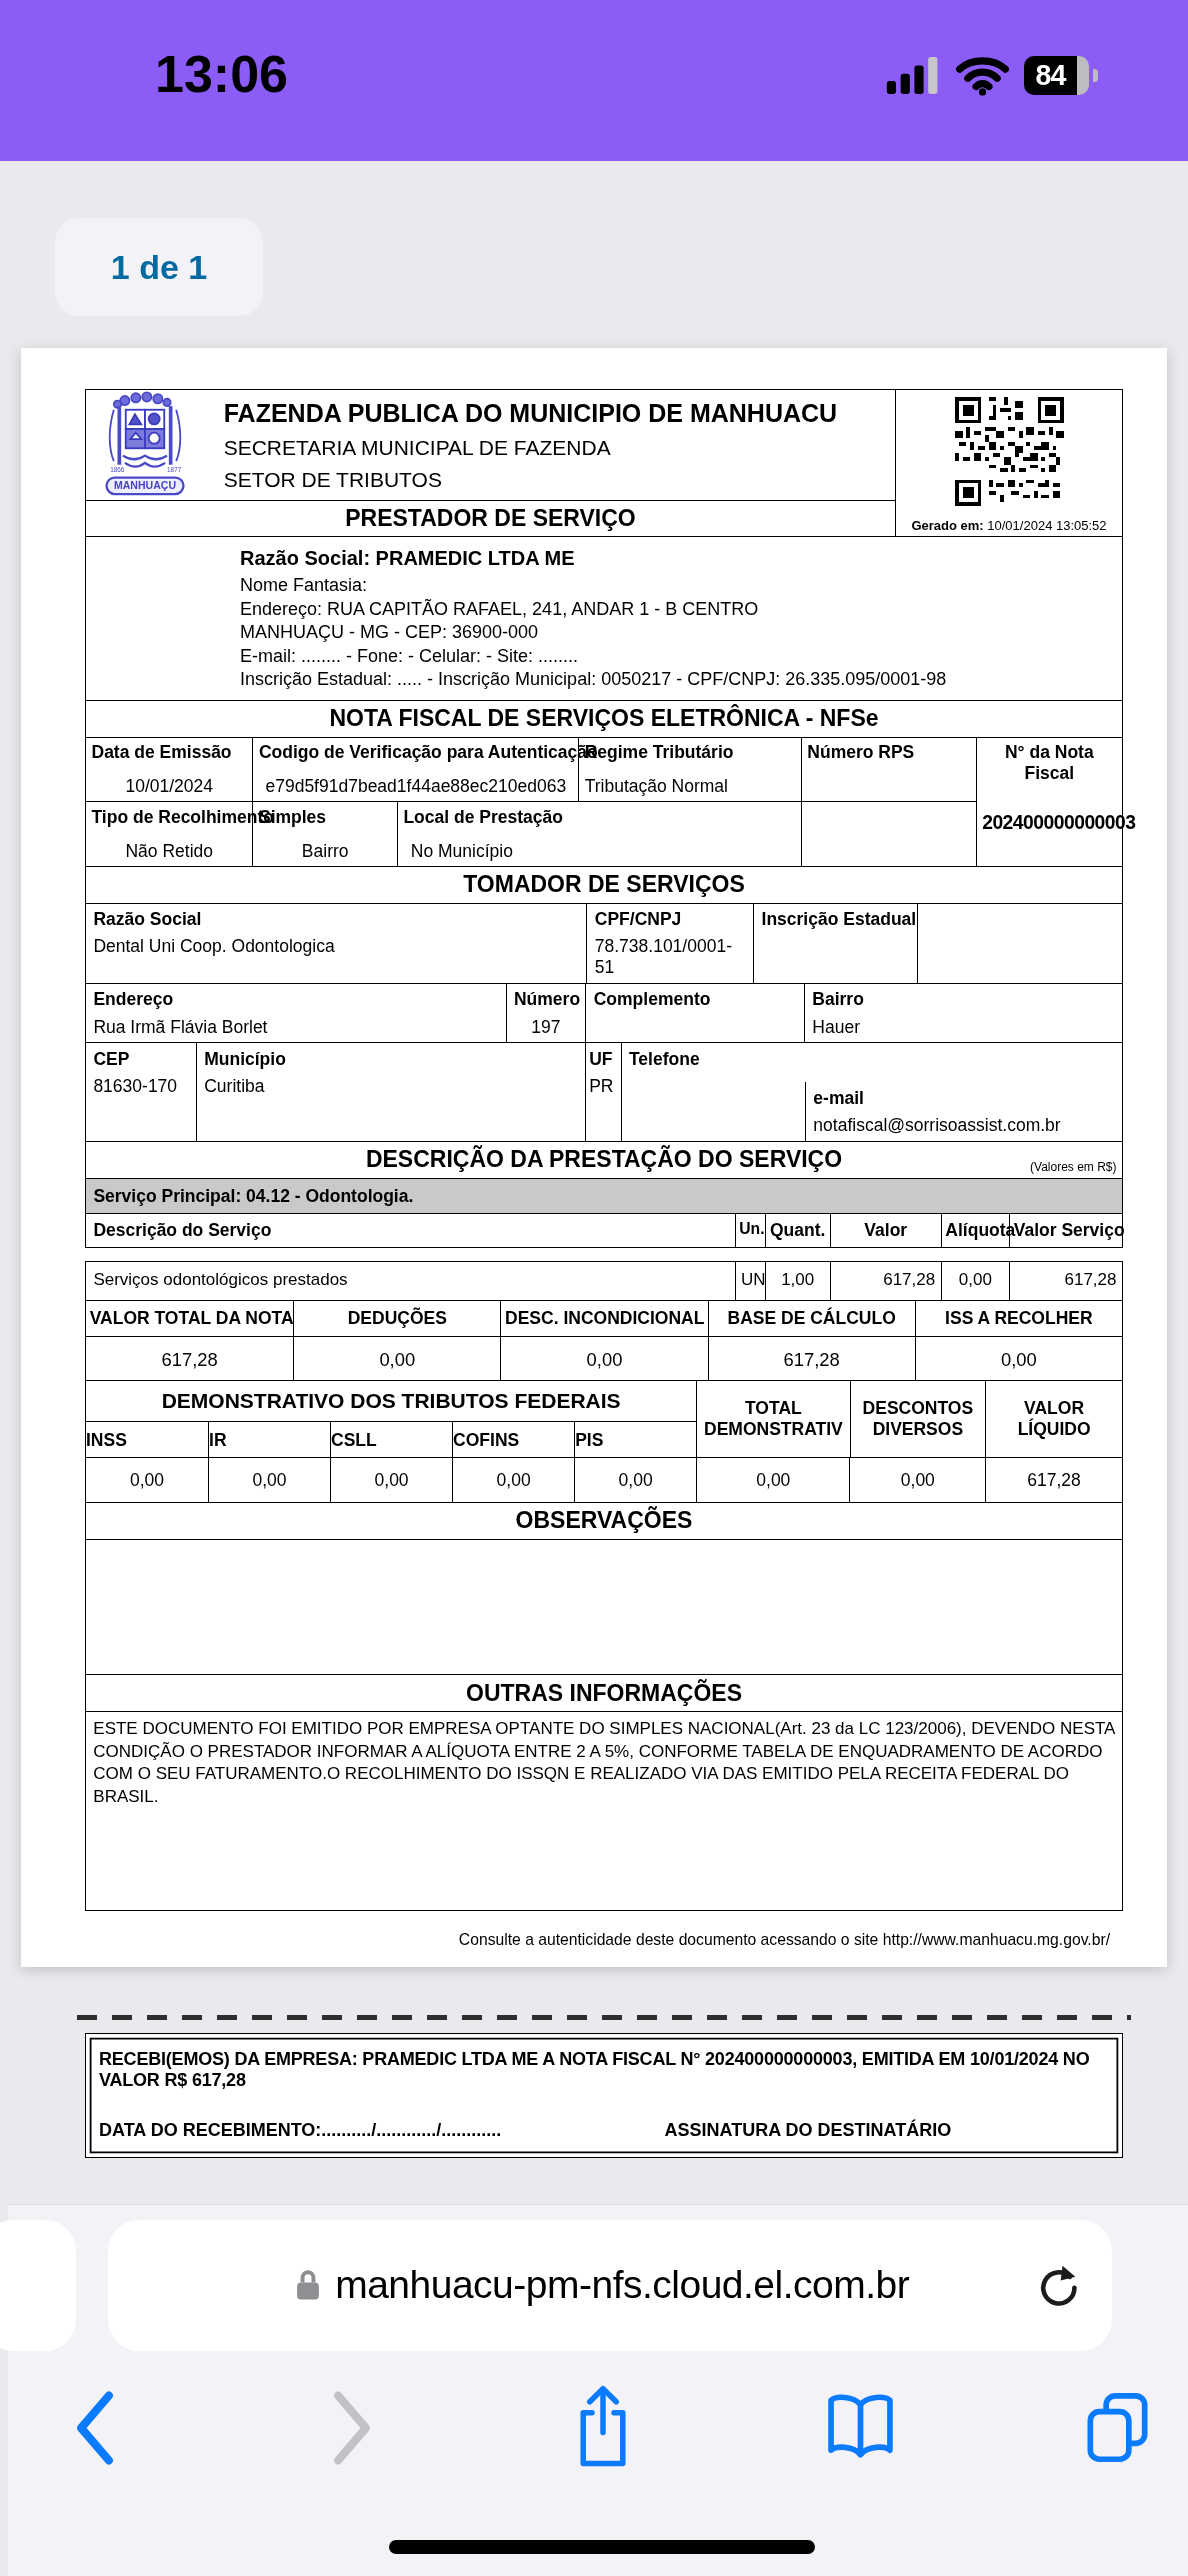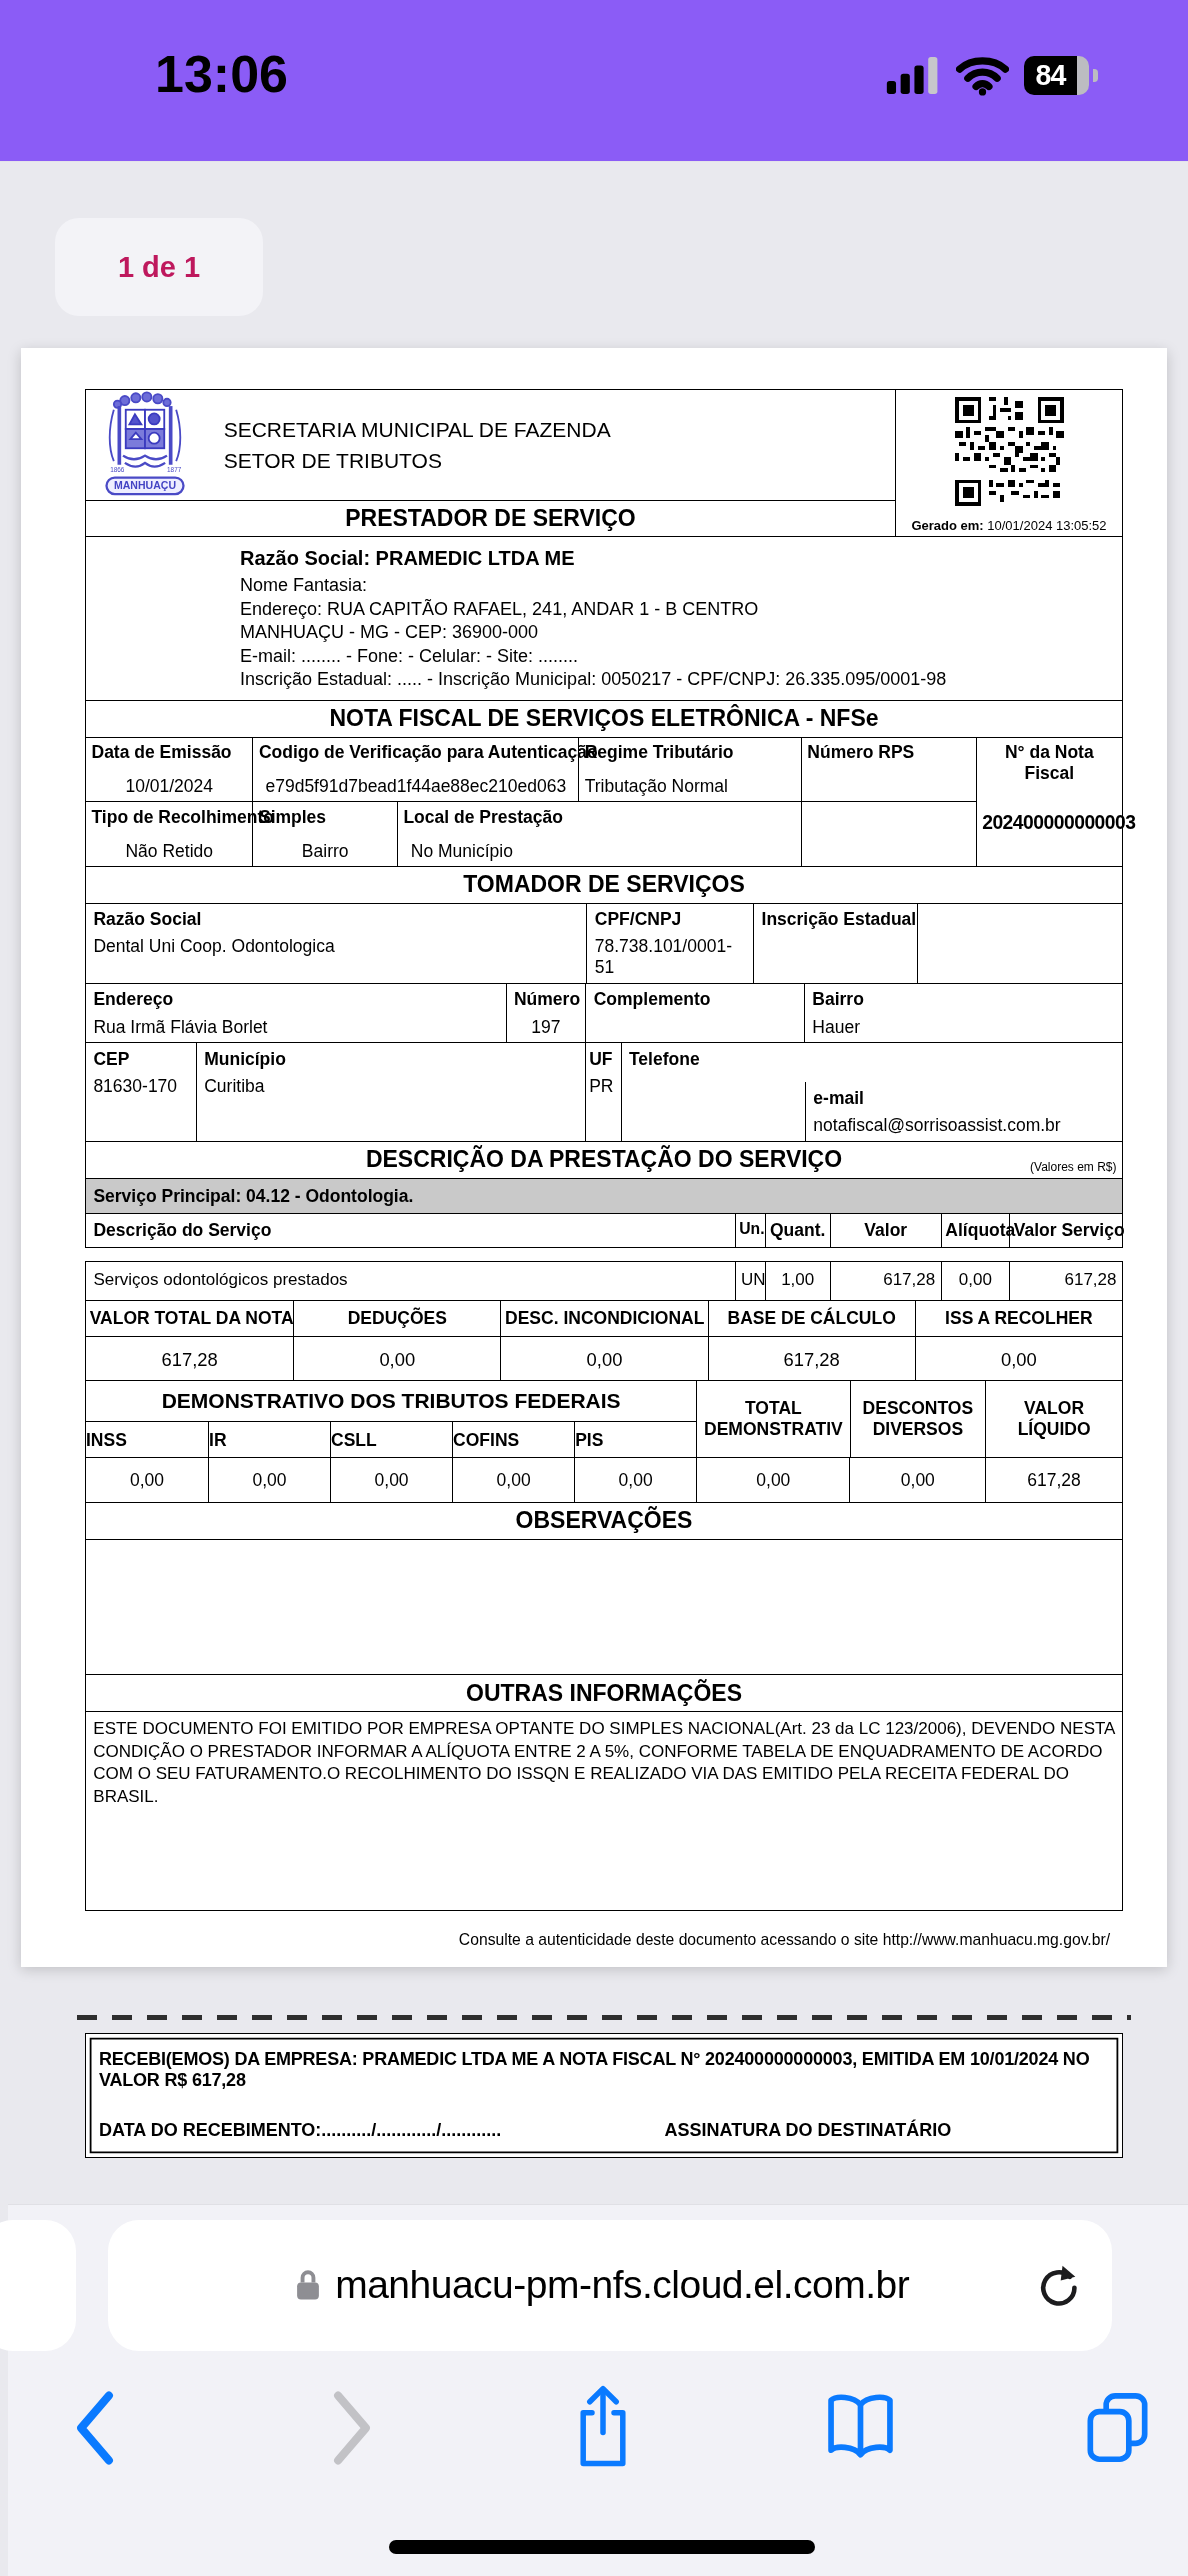--- a/index.html
+++ b/index.html
@@ -18,7 +18,7 @@
 
   
   .badge{position:absolute;left:55px;top:218px;width:208px;height:98px;border-radius:24px;background:#f3f3f7;
-    color:#be185d;font-size:29px;font-weight:700;display:flex;align-items:center;justify-content:center;}
+    color:#0369a1;font-size:34px;font-weight:700;display:flex;align-items:center;justify-content:center;}
   .page{position:absolute;left:21px;top:348px;width:1146px;height:1619px;background:#fff;
     box-shadow:0 2.8px 13px rgba(0,0,0,.18);}
   .doc{position:absolute;left:64px;top:41px;width:1038px;color:#000;}

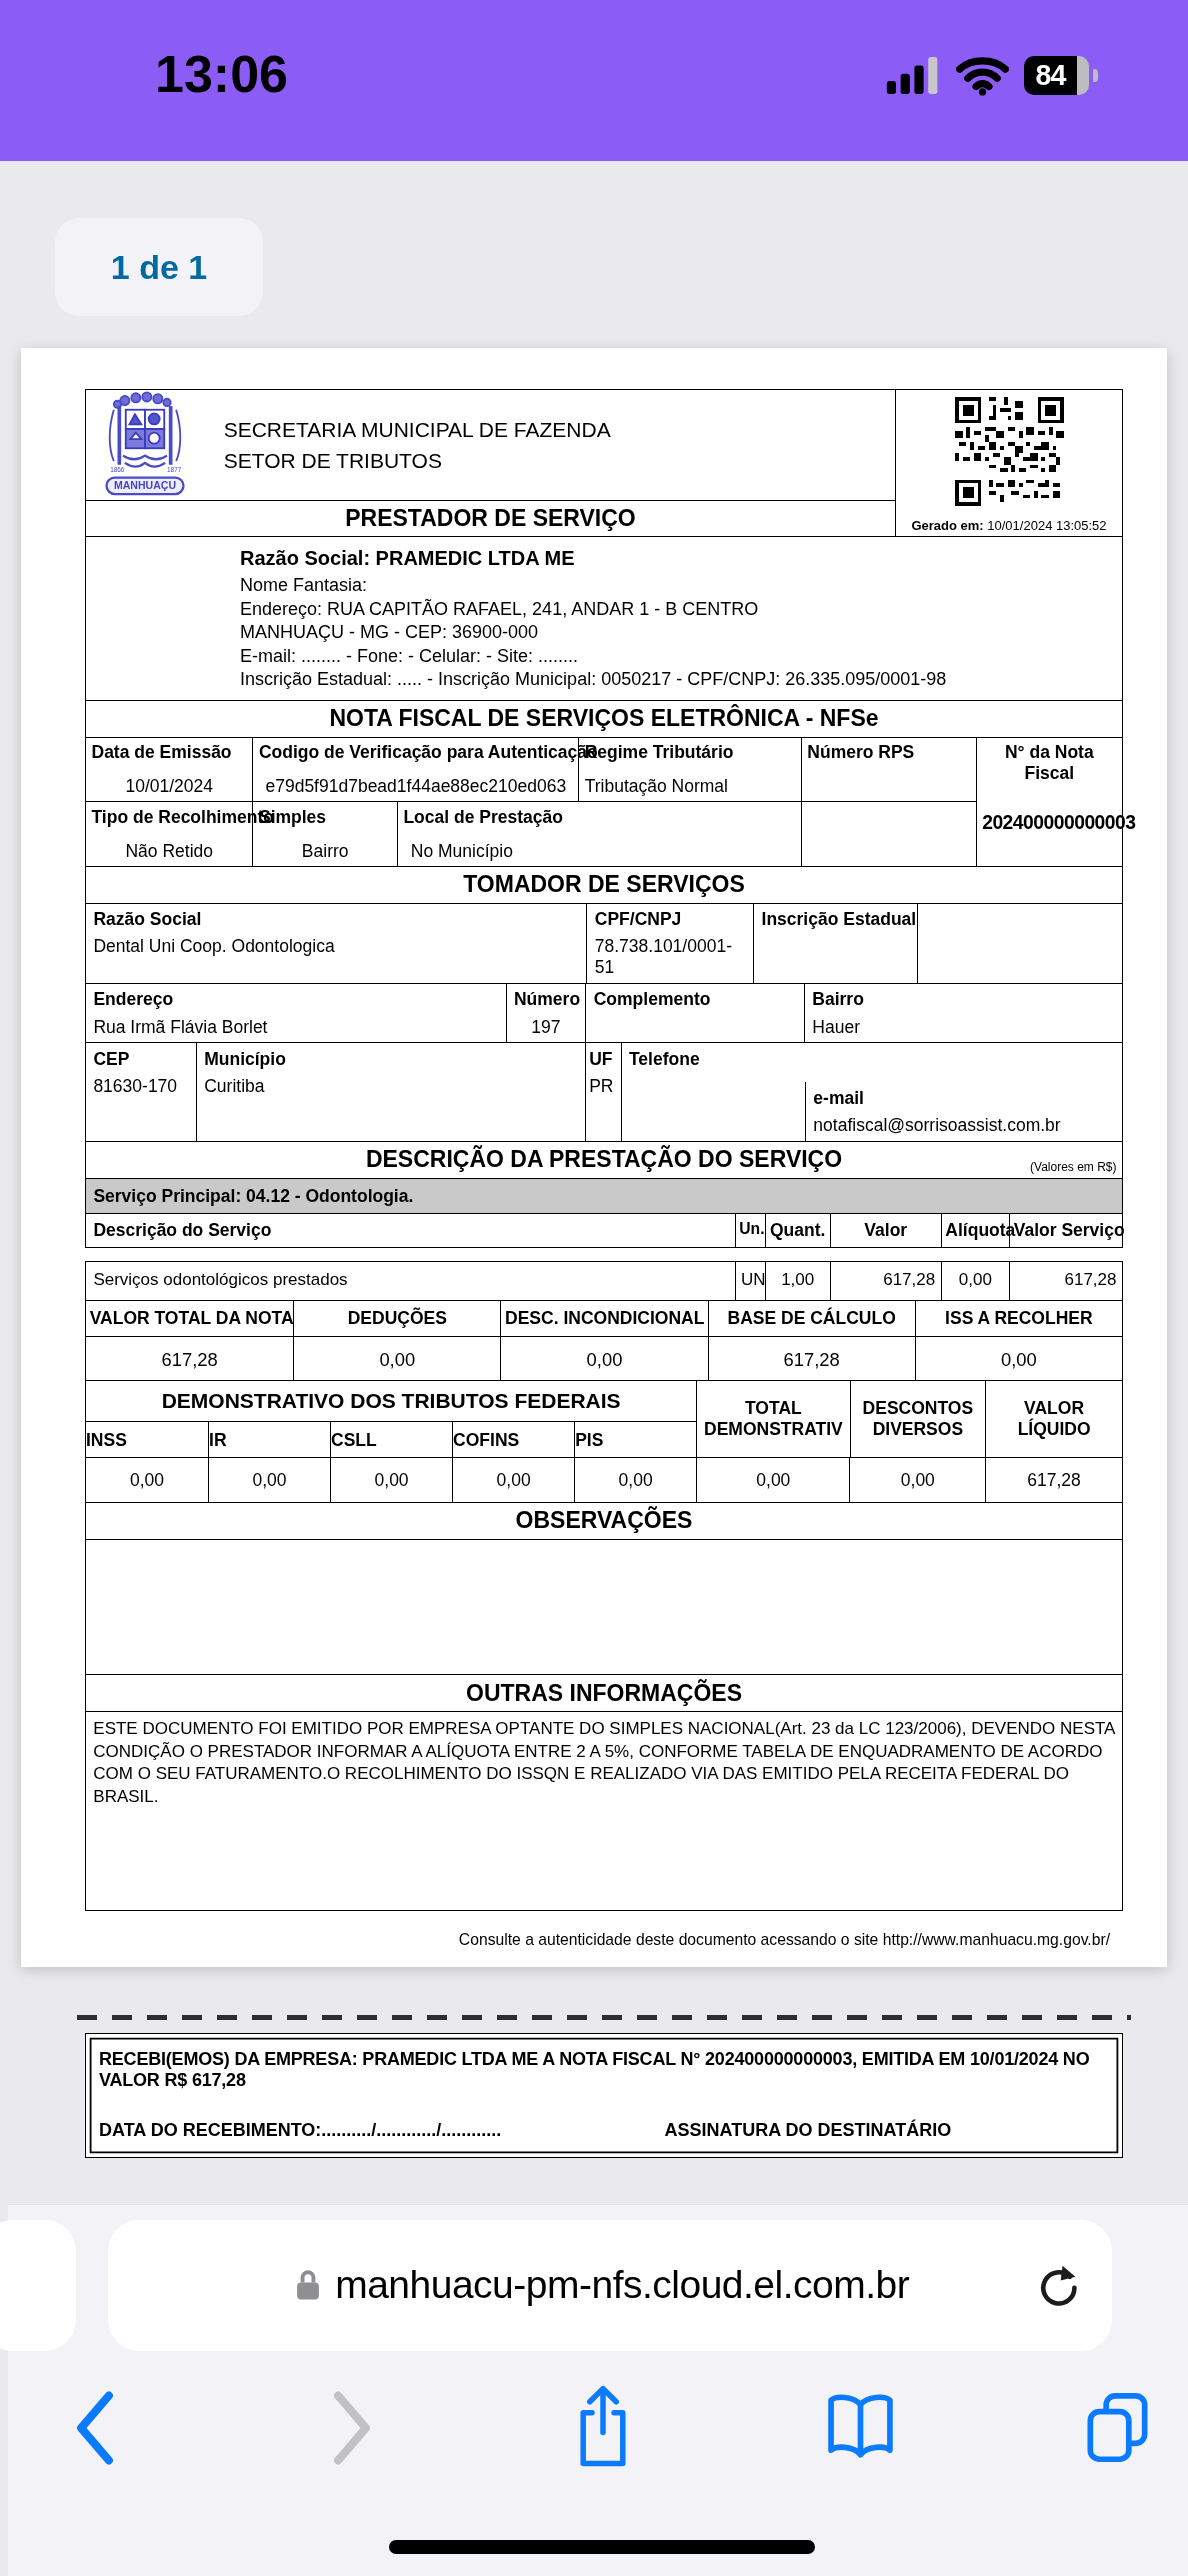--- a/index.html
+++ b/index.html
@@ -180,6 +180,7 @@
           <text x="48" y="107" font-size="11.5" font-weight="bold" fill="#4444c4" text-anchor="middle">MANHUAÇU</text>
         </svg>
         <div class="dh-titles">
+          <div class="dh-t1">FAZENDA PUBLICA DO MUNICIPIO DE MANHUACU</div>
           <div class="dh-t2">SECRETARIA MUNICIPAL DE FAZENDA</div>
           <div class="dh-t2">SETOR DE TRIBUTOS</div>
         </div>

